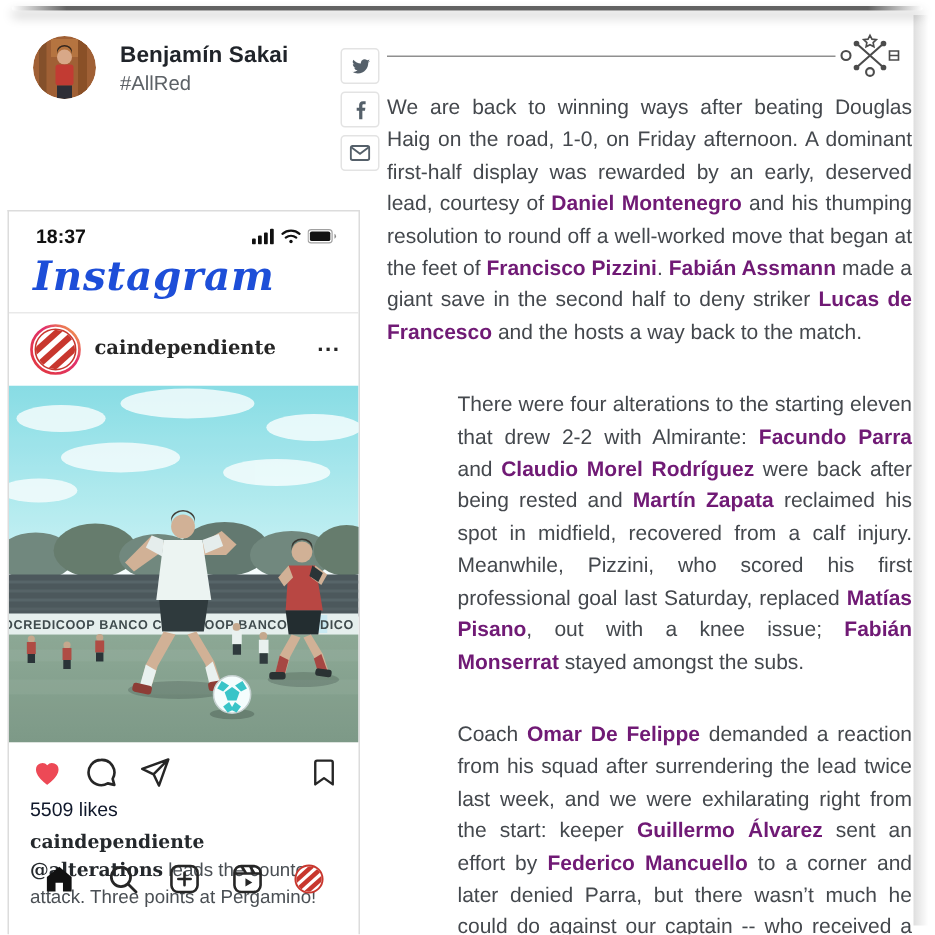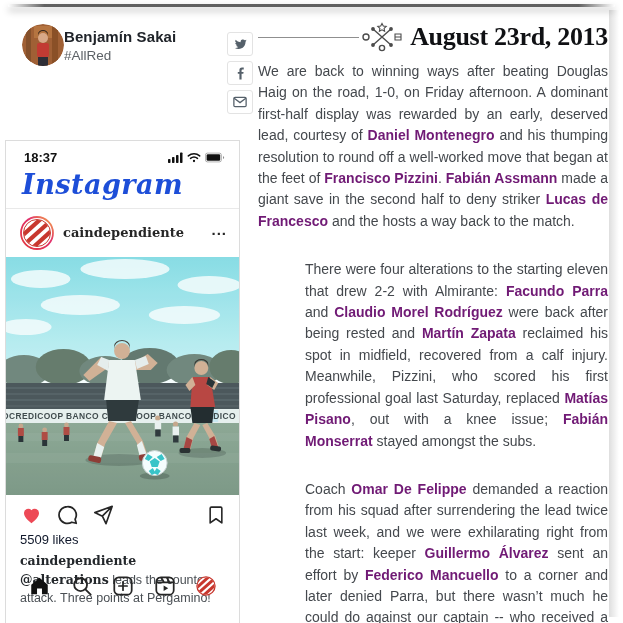--- a/index.html
+++ b/index.html
@@ -13,7 +13,7 @@
     background:linear-gradient(to right,rgba(0,0,0,.13),rgba(0,0,0,0));}
 
   
-  .profile{position:absolute;left:22px;top:24px;display:flex;align-items:center;}
+  .profile{position:absolute;left:22px;top:24px;display:flex;align-items:center;gap:16px;}
   .avatar{width:42px;height:42px;border-radius:50%;overflow:hidden;flex:0 0 auto;}
   .profile-name{font-size:15px;font-weight:700;color:#20242a;letter-spacing:.1px;}
   .profile-handle{font-size:13.5px;color:#5c6166;margin-top:3px;}

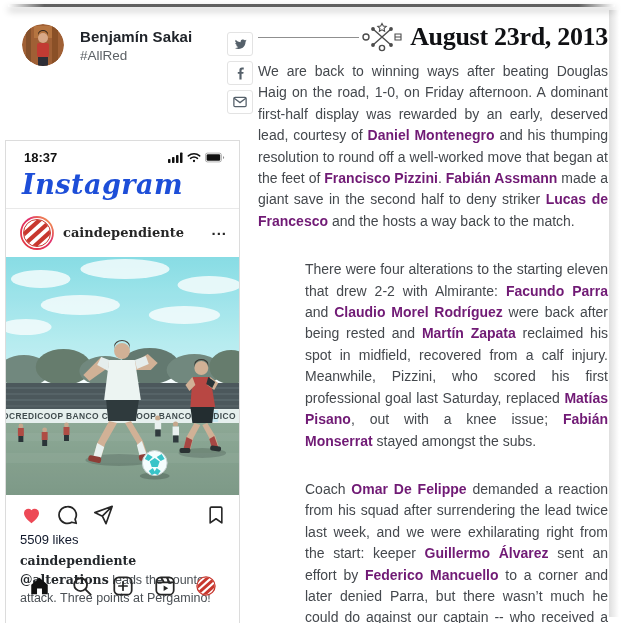--- a/index.html
+++ b/index.html
@@ -356,7 +356,6 @@
         <circle cx="21" cy="26" r="2.6"></circle>
         <path d="M34 12 h6 v6 h-6 z M34 15 h6" stroke-width="1.1"></path>
       </svg>
-      <div class="article-date">August 23rd, 2013</div>
     </div>
     <div>
         <p class="para"><span class="seg">We are back to winning ways after beating Douglas Haig on the road, 1-0, on Friday afternoon. A dominant first-half display was rewarded by an early, deserved lead, courtesy of </span><span class="seg bold">Daniel Montenegro</span><span class="seg"> and his thumping resolution to round off a well-worked move that began at the feet of </span><span class="seg bold">Francisco Pizzini</span><span class="seg">. </span><span class="seg bold">Fabián Assmann</span><span class="seg"> made a giant save in the second half to deny striker </span><span class="seg bold">Lucas de Francesco</span><span class="seg"> and the hosts a way back to the match.</span></p>

